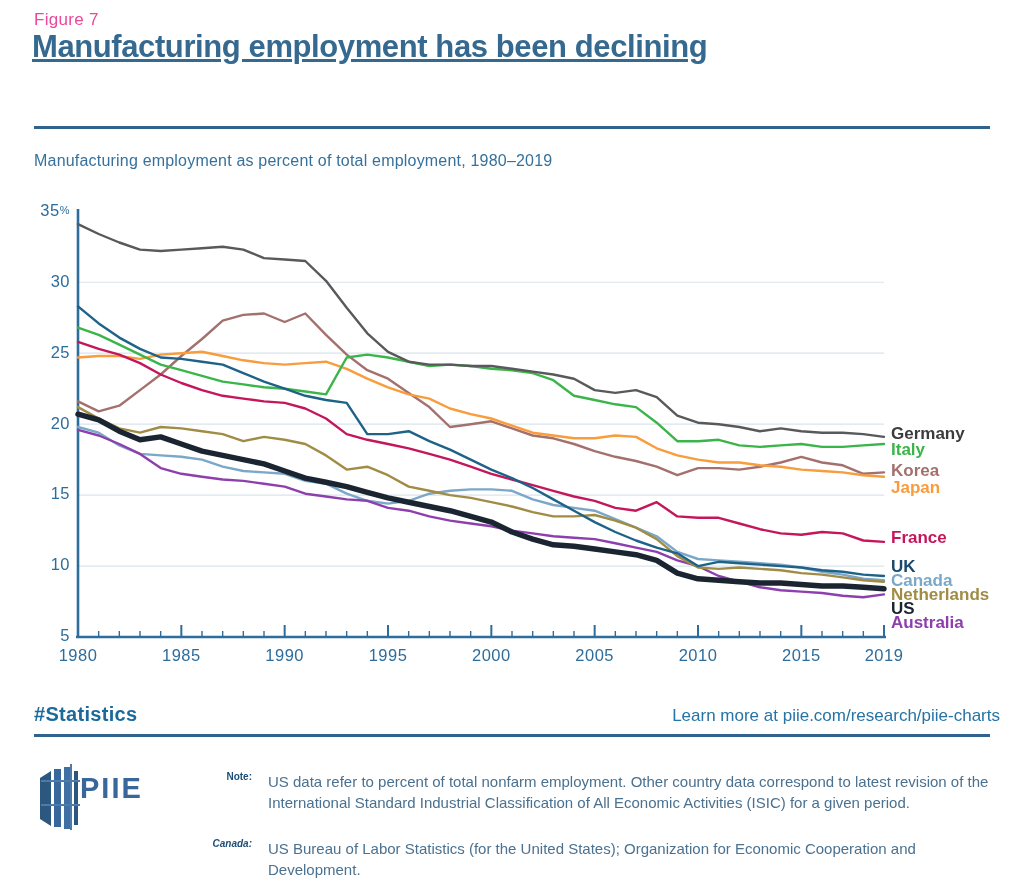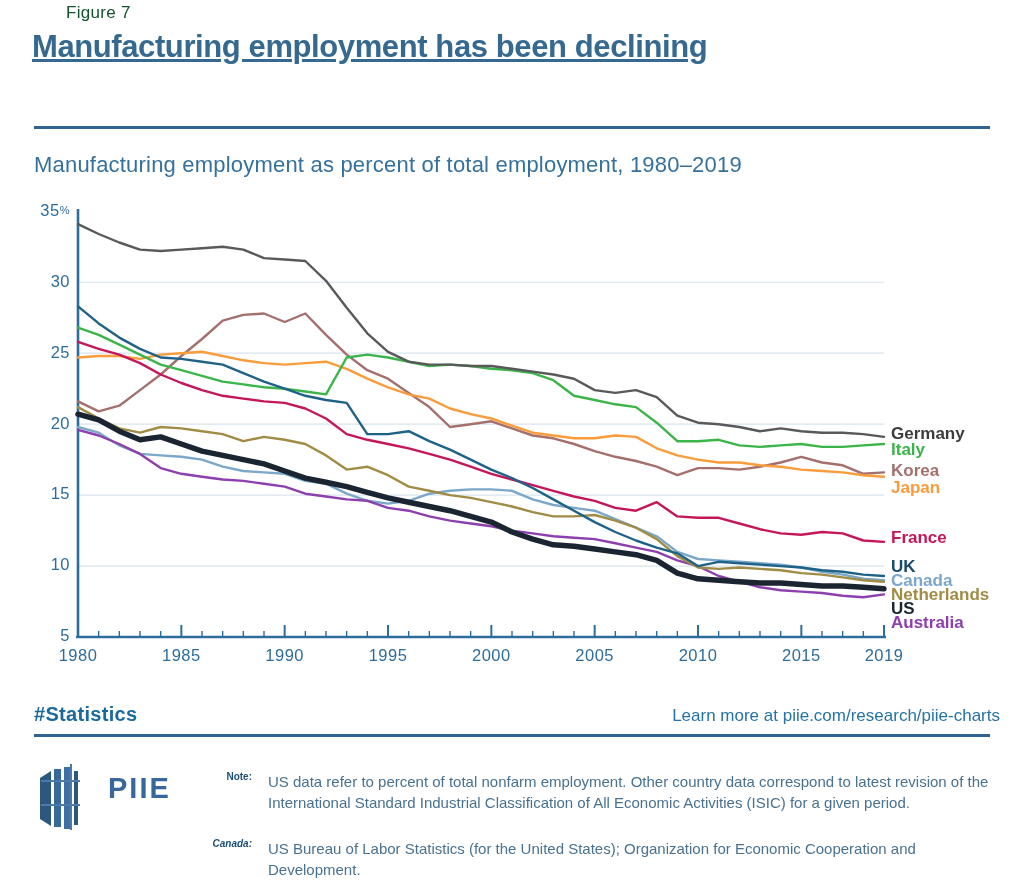--- a/index.html
+++ b/index.html
@@ -6,7 +6,7 @@
   #page{position:relative;width:1024px;height:891px;background:#fff;overflow:hidden;
         font-family:"Liberation Sans", sans-serif;}
   .abs{position:absolute;}
-  #figure-label{left:34px;top:3px;font-size:17px;color:#14532d;letter-spacing:.3px;margin-left:32px;}
+  #figure-label{left:34px;top:10px;font-size:17px;color:#ec4899;letter-spacing:.3px;}
   #title{left:32px;top:28px;width:980px;font-size:31px;line-height:38px;font-weight:700;
          color:#35698f;letter-spacing:-0.4px;text-decoration:underline;}
   .rule{left:34px;width:956px;height:2.5px;background:#2f6491;}

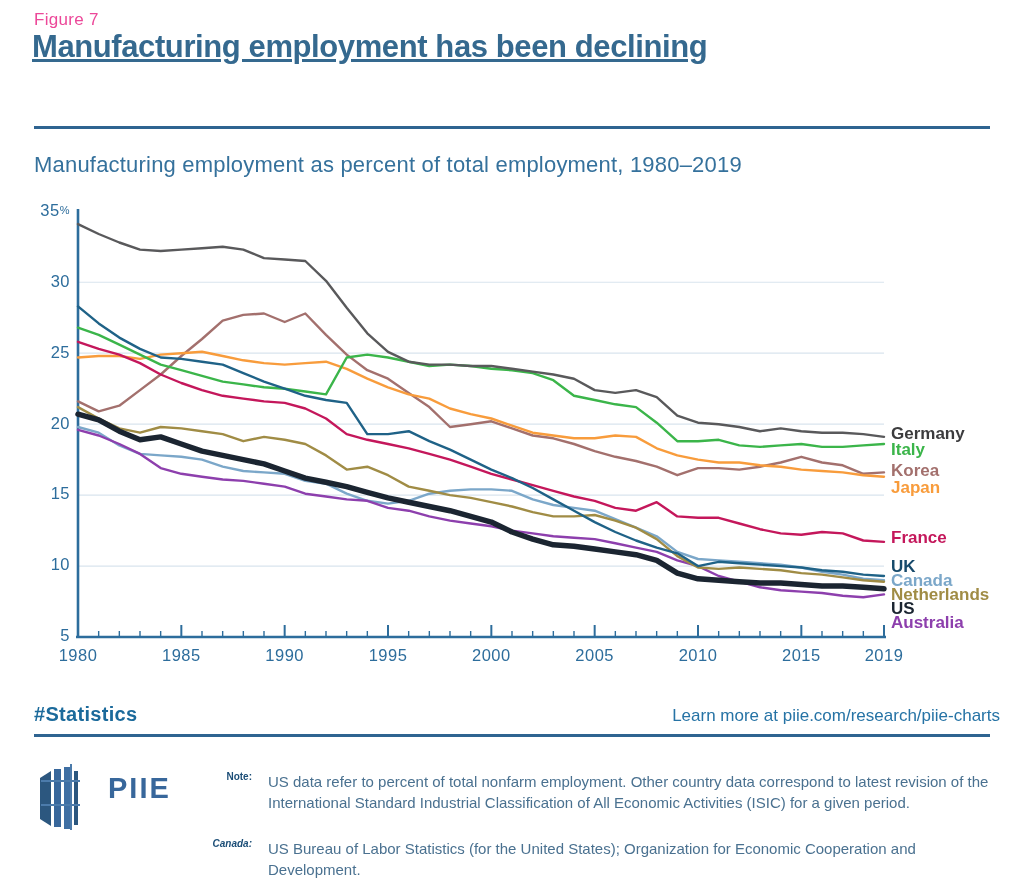--- a/index.html
+++ b/index.html
@@ -11,7 +11,7 @@
          color:#35698f;letter-spacing:-0.4px;text-decoration:underline;}
   .rule{left:34px;width:956px;height:2.5px;background:#2f6491;}
   #rule1{top:126px;}
-  #subtitle{left:34px;top:152px;font-size:22px;color:#35719c;letter-spacing:.2px;}
+  #subtitle{left:34px;top:152px;font-size:16px;color:#35719c;letter-spacing:.2px;}
   #chart-svg{left:0;top:195px;}
   #hashtag{left:34px;top:703px;font-size:20px;font-weight:700;color:#1b6a9b;letter-spacing:.3px;}
   #learn-more{right:24px;top:706px;font-size:17px;color:#2673a5;text-decoration:none;}

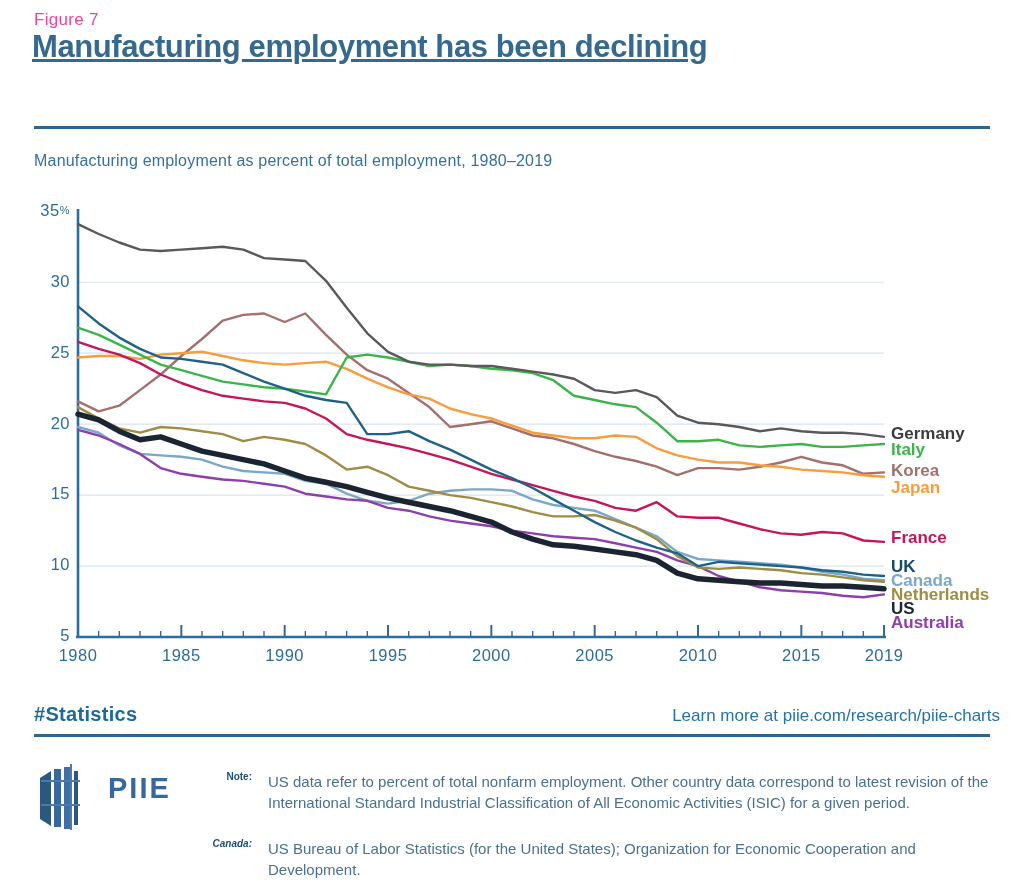--- a/index.html
+++ b/index.html
@@ -17,7 +17,7 @@
   #learn-more{right:24px;top:706px;font-size:17px;color:#2673a5;text-decoration:none;}
   #rule2{top:734px;}
   #logo{left:40px;top:762px;width:200px;height:70px;}
-  #logo-text{left:80px;top:772px;font-size:29px;font-weight:700;color:#38679b;letter-spacing:2px;margin-left:28px;}
+  #logo-text{left:80px;top:772px;font-size:29px;font-weight:700;color:#38679b;letter-spacing:2px;}
   .foot-label{left:120px;width:132px;text-align:right;font-size:10px;font-weight:700;color:#1c4e77;}
   .foot-text{left:268px;width:724px;font-size:15px;line-height:21px;color:#4a7190;}
   #note-label{top:771px;}

